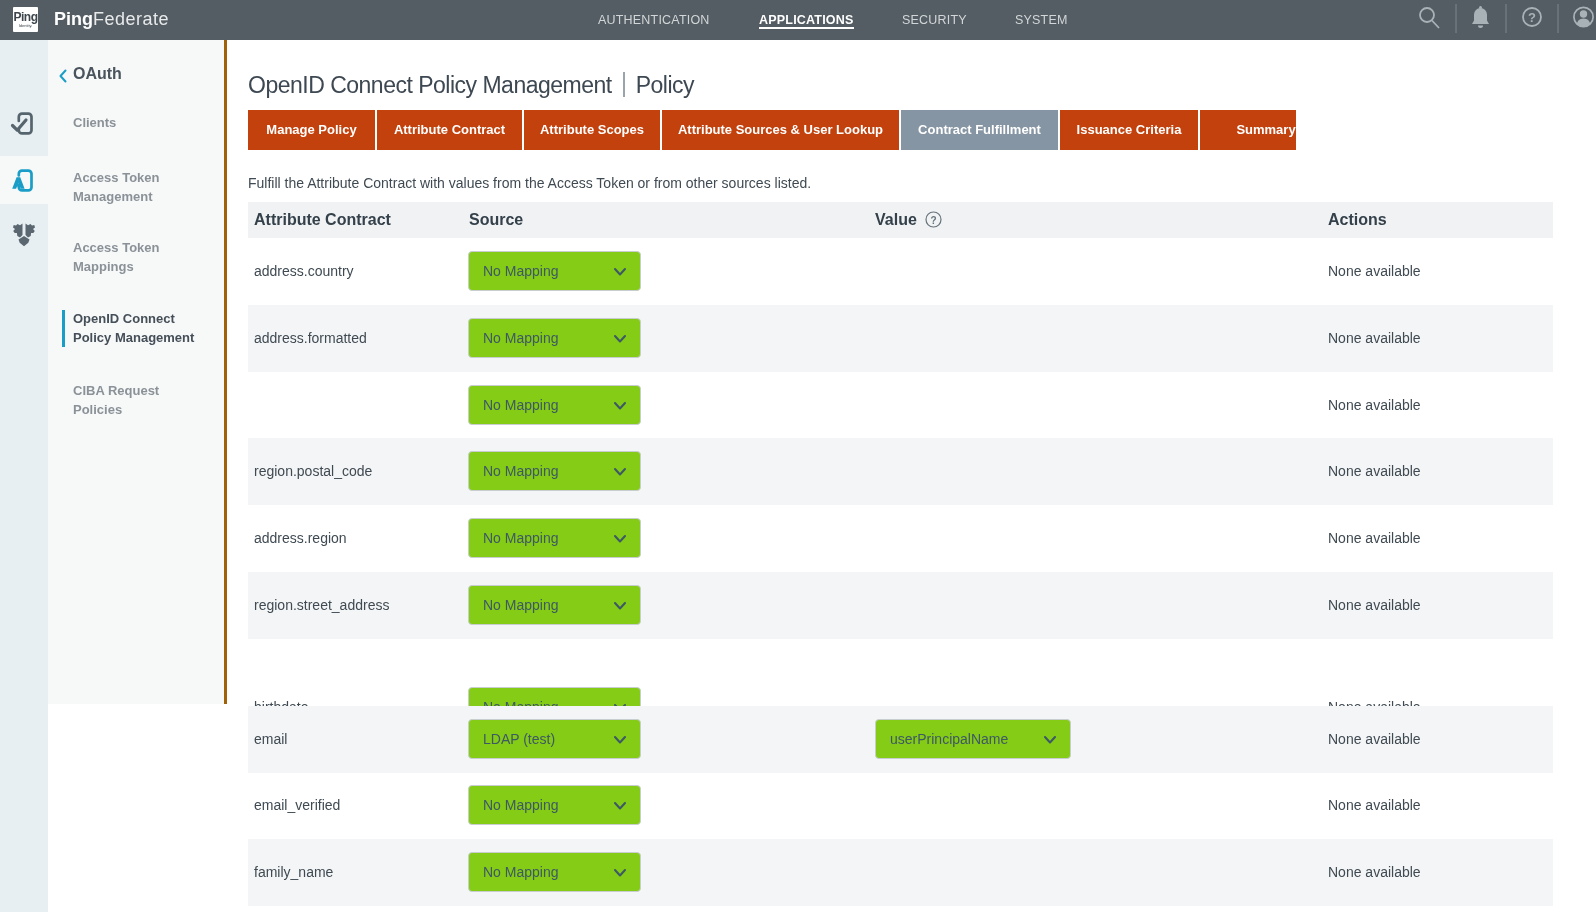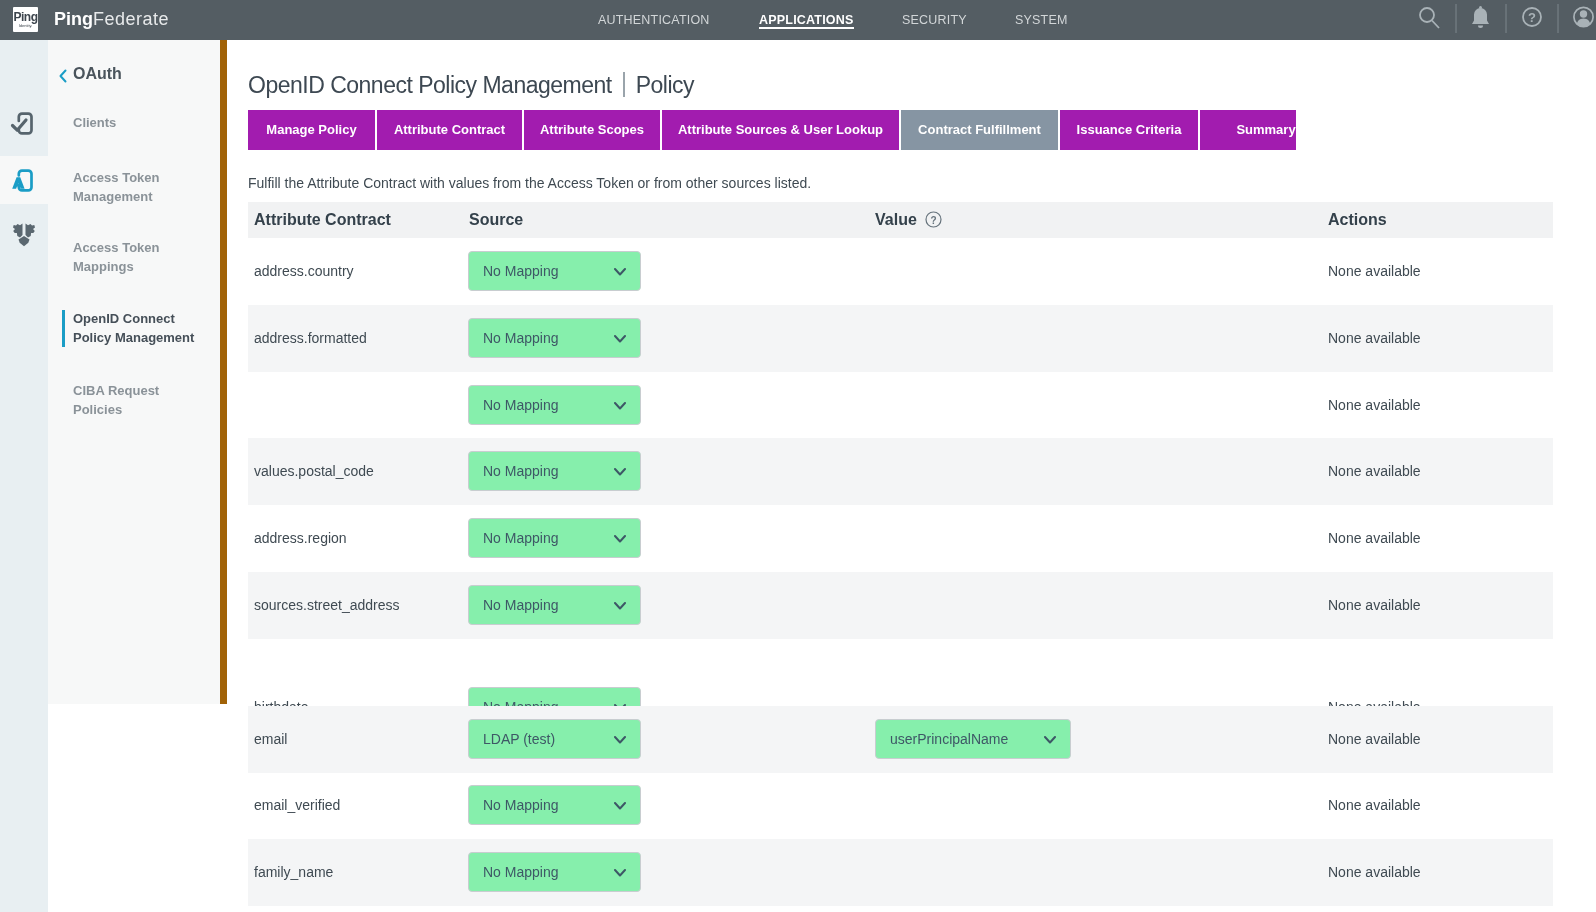--- a/index.html
+++ b/index.html
@@ -28,7 +28,7 @@
   .rail .tile.active { background:#f7f8f8; }
   
   .sidebar { position:absolute; left:48px; top:40px; width:179px; height:664px; background:#f7f8f8;
-    border-right:7px solid #a16207; }
+    border-right:3px solid #a16207; }
   .sb-head { position:absolute; left:25px; top:25px; font-size:16px; font-weight:bold; color:#4a545c; }
   .sb-chev { position:absolute; left:11px; top:29px; }
   .sb-item { position:absolute; left:25px; font-size:13px; font-weight:bold; color:#8a9298;

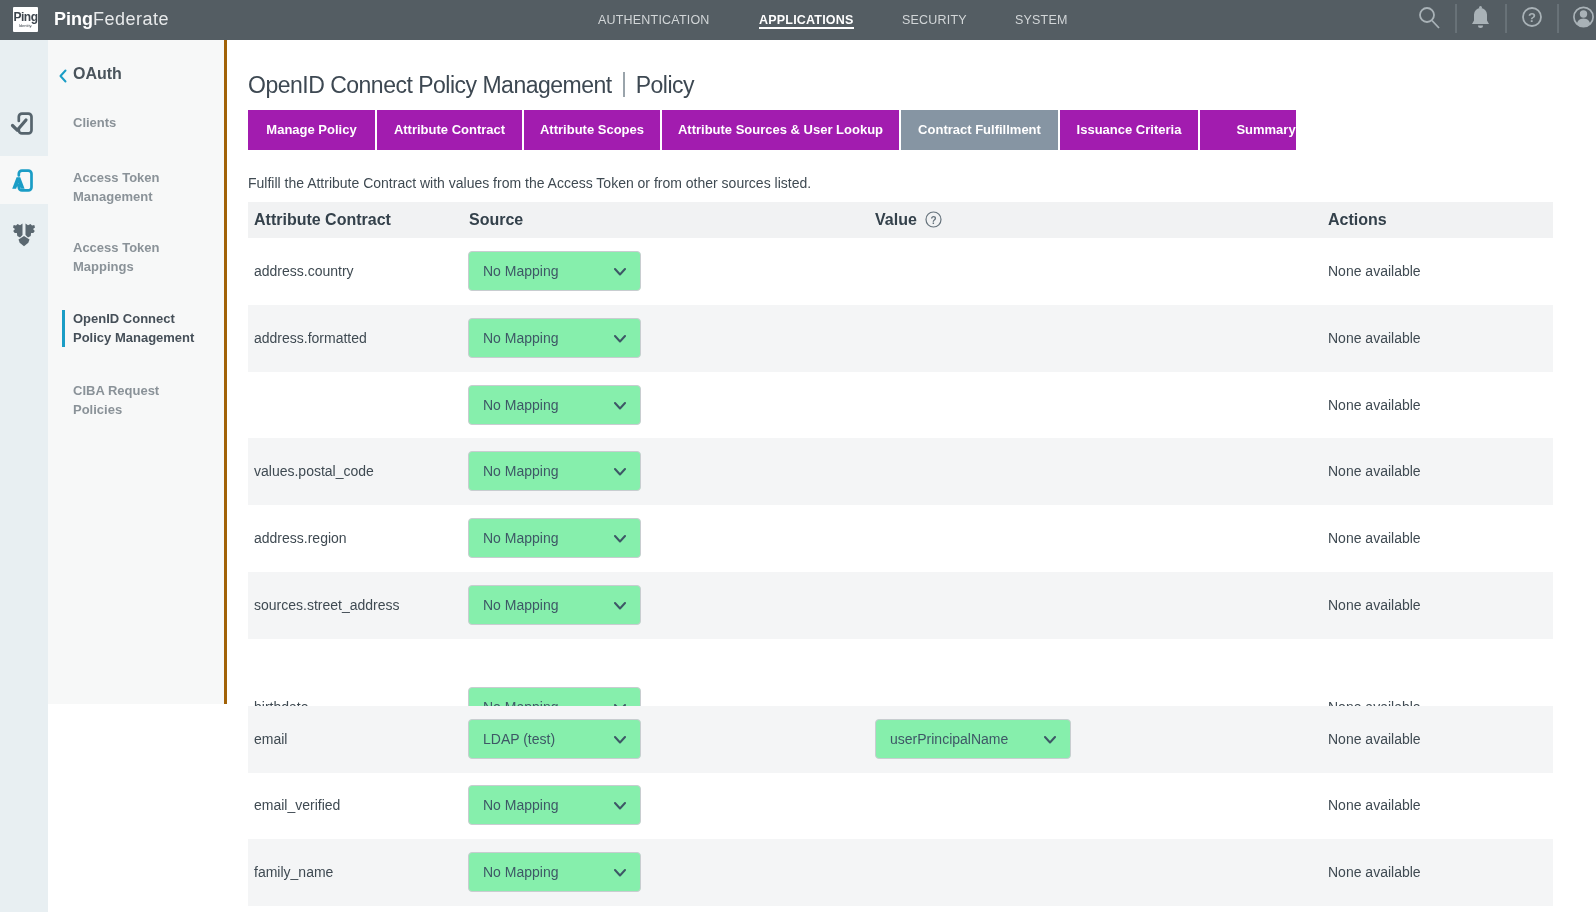--- a/index.html
+++ b/index.html
@@ -42,7 +42,7 @@
     vertical-align:-4px; }
   .tabs { position:absolute; left:21px; top:70px; height:40px; white-space:nowrap; font-size:0; }
   .tab { display:inline-block; vertical-align:top; height:40px; line-height:40px; text-align:center;
-    background:#a21caf; color:#fff; font-size:13px; font-weight:bold; margin-right:2px; }
+    background:#c2410c; color:#fff; font-size:13px; font-weight:bold; margin-right:2px; }
   .tab.active { background:#8695a3; }
   .desc { position:absolute; left:21px; top:135px; font-size:14px; color:#3f4a52; }
   .thead { position:absolute; left:21px; top:162px; width:1305px; height:36px; background:#f1f2f3; }

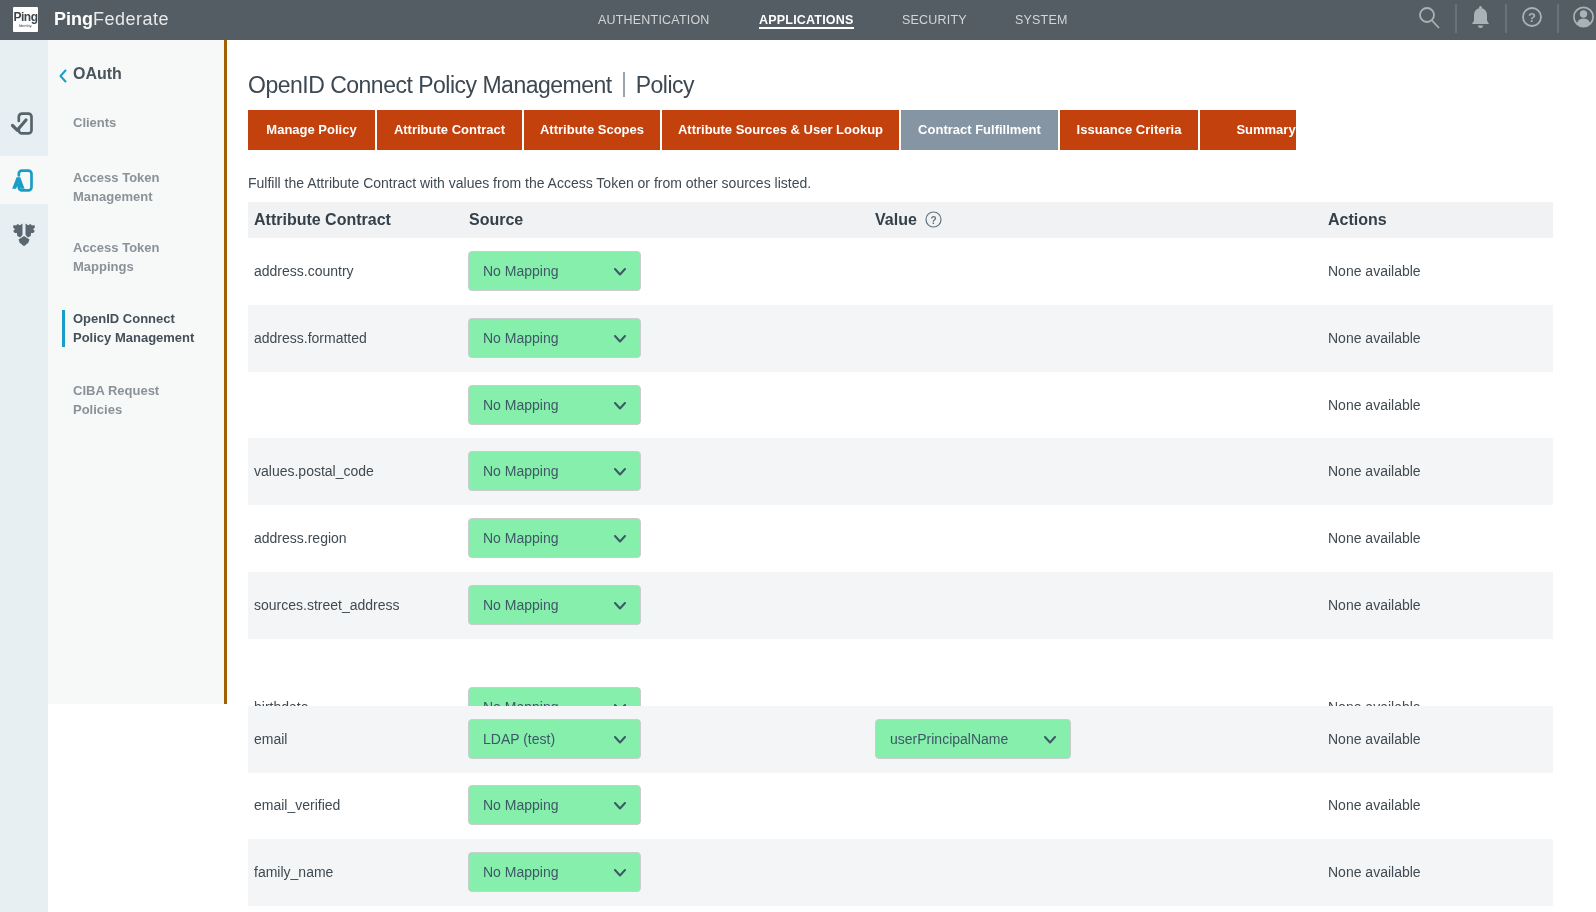--- a/index.html
+++ b/index.html
@@ -52,7 +52,7 @@
   .row.alt { background:#f4f5f6; }
   .cell1 { position:absolute; left:6px; top:0; height:67px; line-height:67px; font-size:14px; color:#3f4a52; }
   .cell4 { position:absolute; left:1080px; top:0; height:67px; line-height:67px; font-size:14px; color:#3f4a52; }
-  .dd { position:absolute; top:13px; height:40px; background:#86efac; border:1px solid #c8cdd0;
+  .dd { position:absolute; top:13px; height:40px; background:#84cc16; border:1px solid #c8cdd0;
     border-radius:4px; font-size:14px; color:#3e5866; line-height:38px; padding-left:14px; }
   .dd svg { position:absolute; right:14px; top:16px; }
   .dd1 { left:220px; width:173px; }

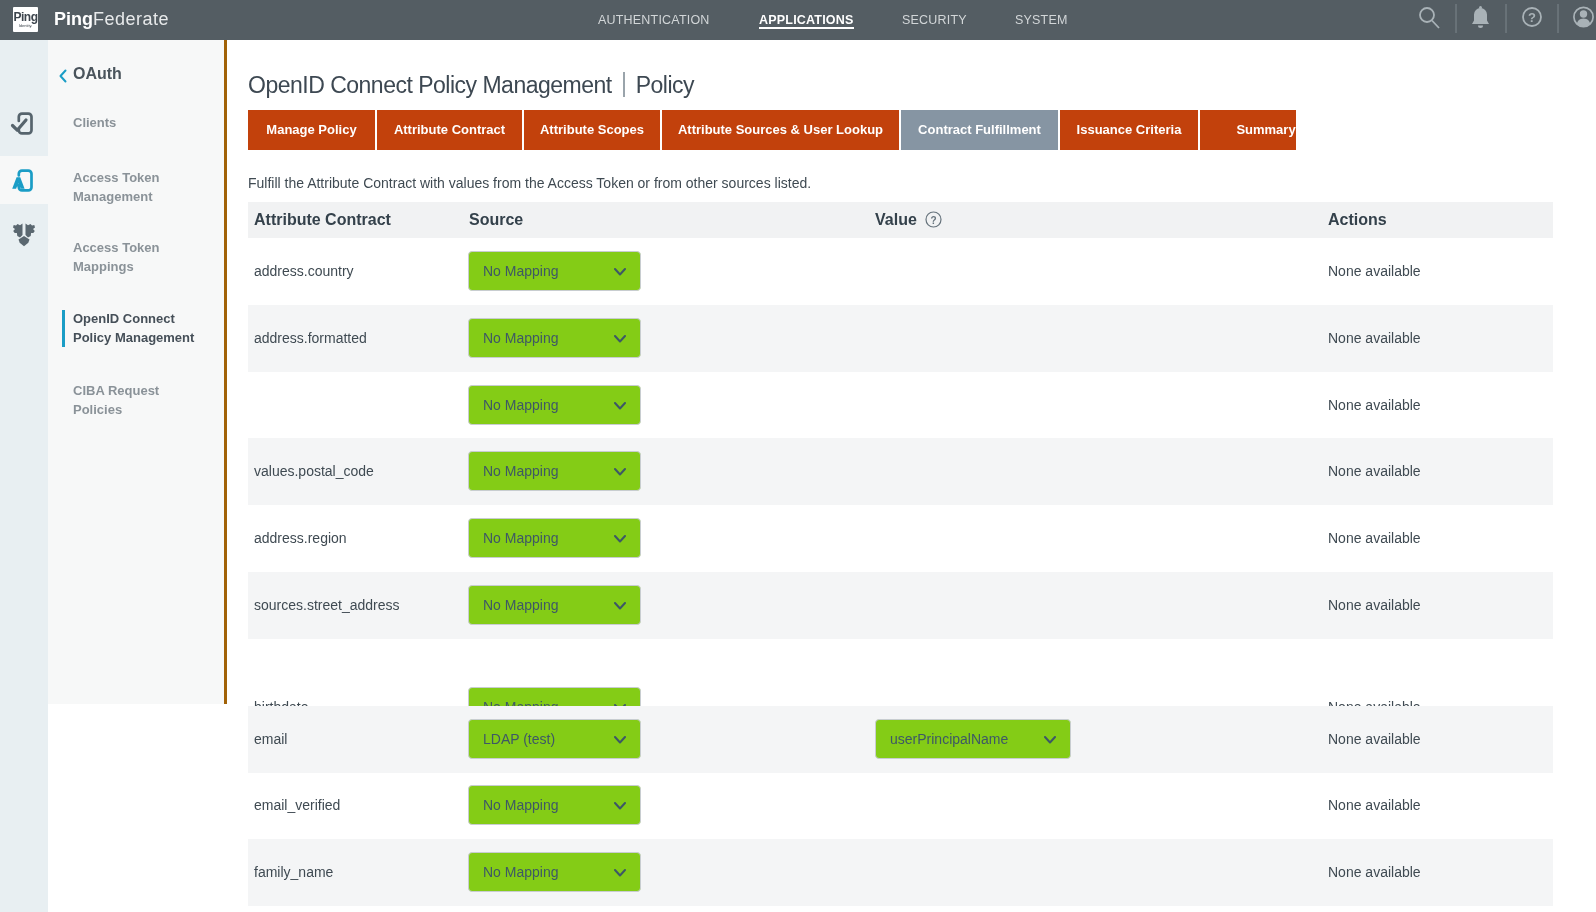--- a/index.html
+++ b/index.html
@@ -177,7 +177,7 @@
       <div class="cell4">None available</div>
     </div>
     <div class="row alt" style="top: 398.4px;">
-      <div class="cell1">values.postal_code</div>
+      <div class="cell1">region.postal_code</div>
       <div class="dd dd1">No Mapping<svg width="12" height="8" viewBox="0 0 12 8">
           <path d="M1 1 L6 6.5 L11 1" fill="none" stroke="#3d5866" stroke-width="2" stroke-linecap="round" stroke-linejoin="round"></path>
         </svg></div>

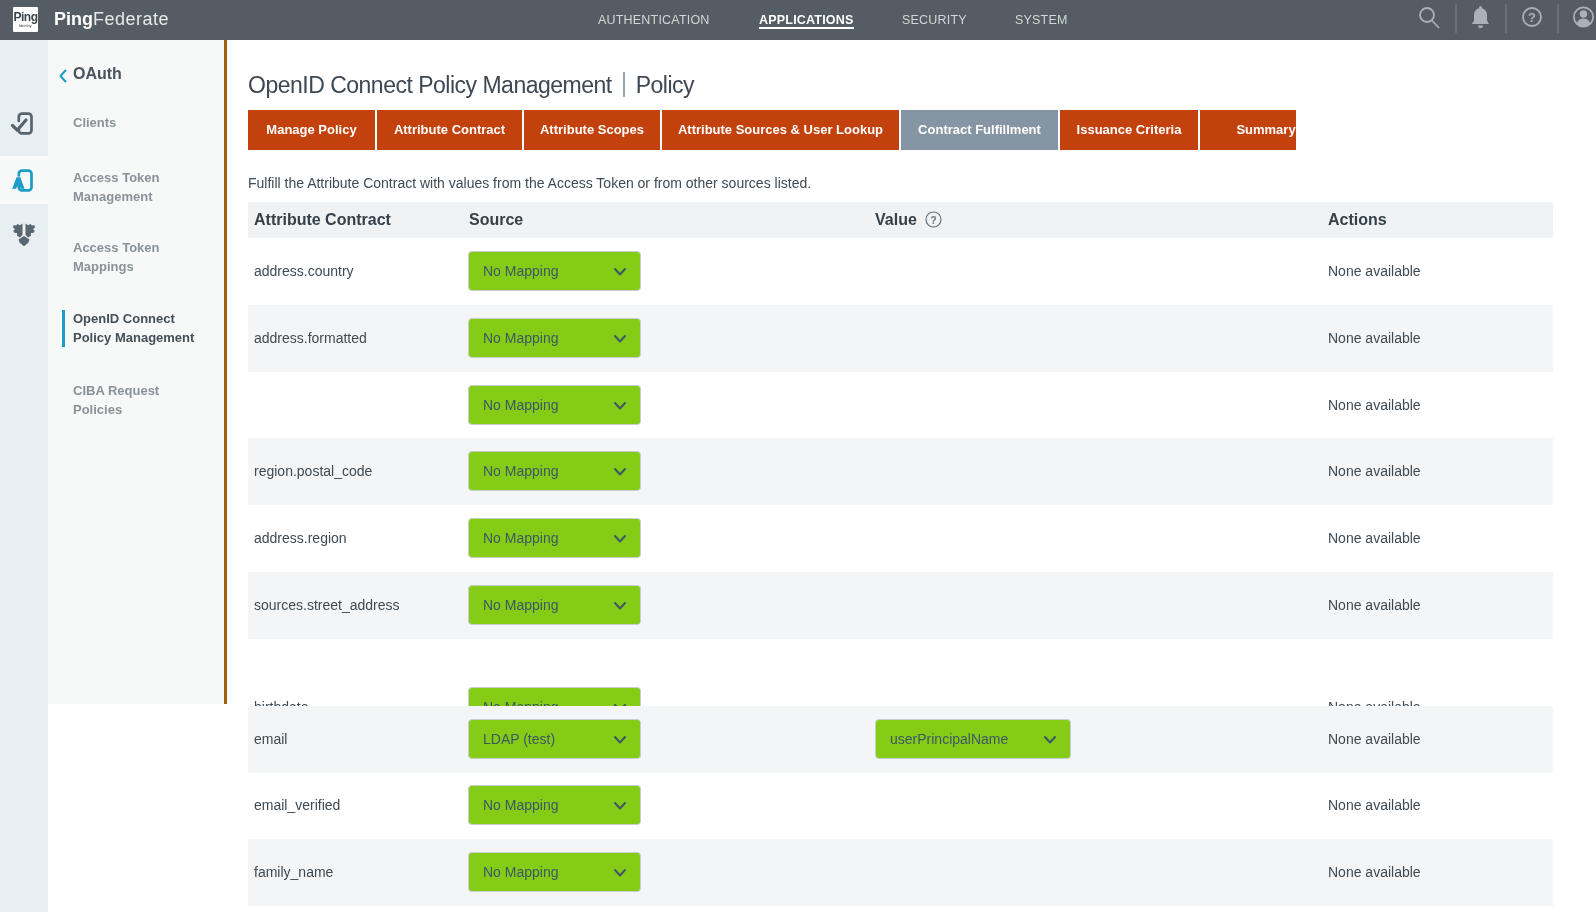--- a/index.html
+++ b/index.html
@@ -191,7 +191,7 @@
       <div class="cell4">None available</div>
     </div>
     <div class="row alt" style="top: 532px;">
-      <div class="cell1">sources.street_address</div>
+      <div class="cell1">region.street_address</div>
       <div class="dd dd1">No Mapping<svg width="12" height="8" viewBox="0 0 12 8">
           <path d="M1 1 L6 6.5 L11 1" fill="none" stroke="#3d5866" stroke-width="2" stroke-linecap="round" stroke-linejoin="round"></path>
         </svg></div>

